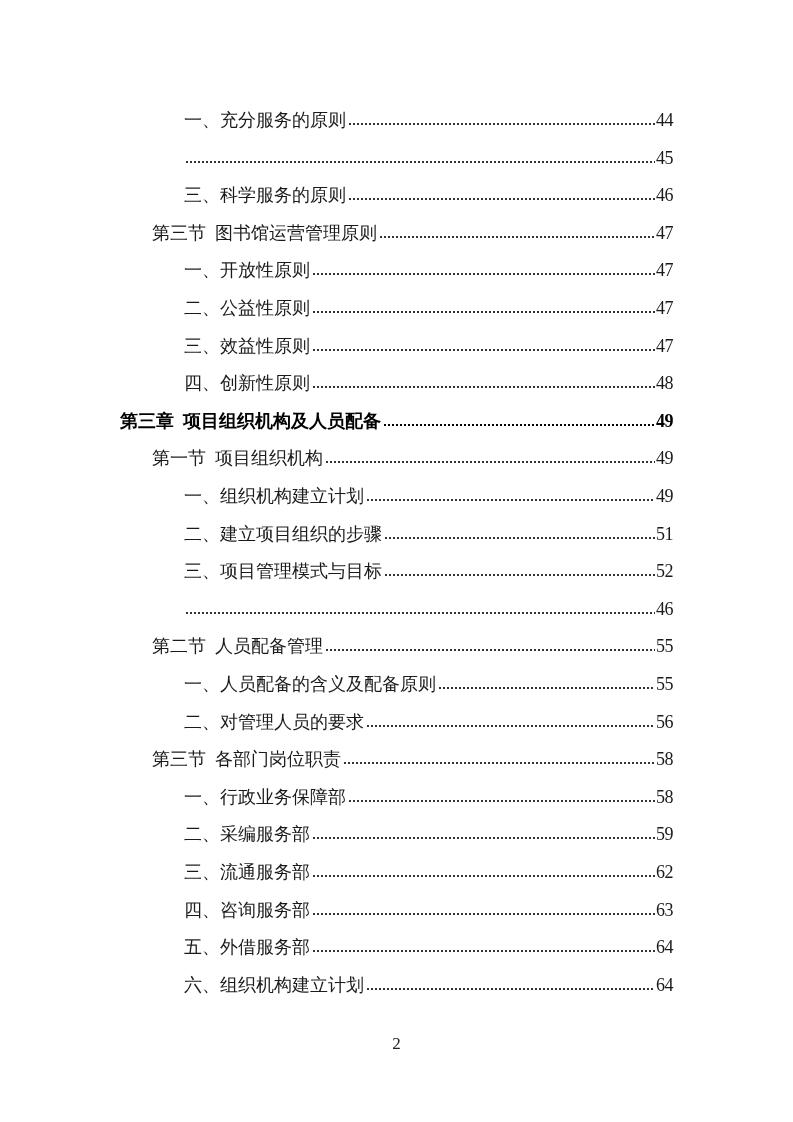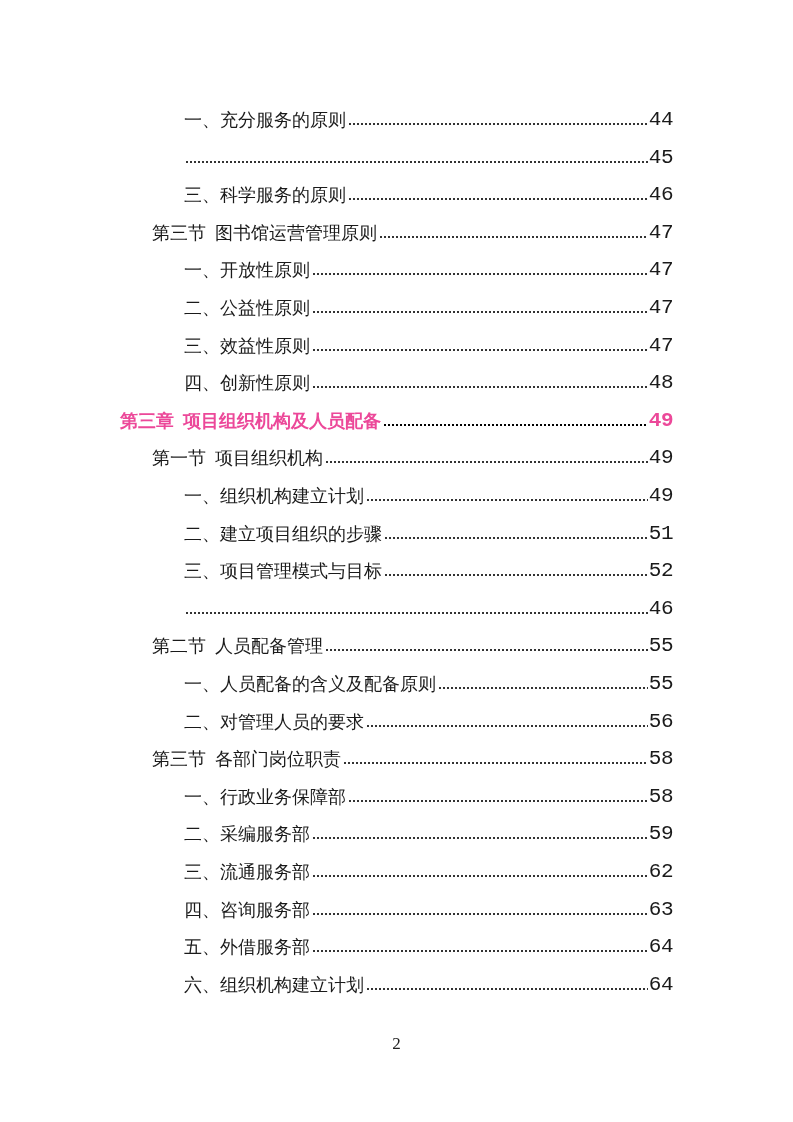--- a/index.html
+++ b/index.html
@@ -53,8 +53,8 @@
     }
     .toc-row .page {
       flex: 0 0 auto;
-      font-family: Liberation Mono, monospace;
-      font-size: 21px;
+      font-family: Liberation Serif, serif;
+      font-size: 18px;
       letter-spacing: -0.5px;
     }
     .toc-row.level-chapter {

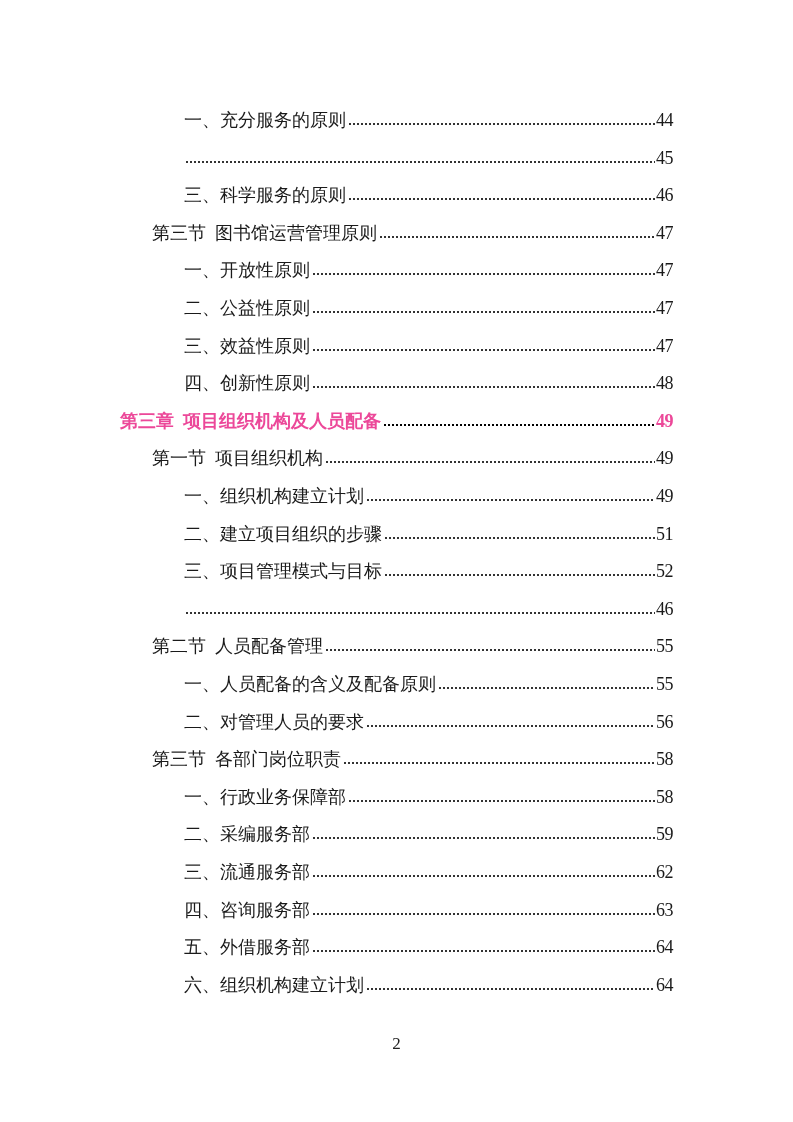--- a/index.html
+++ b/index.html
@@ -59,7 +59,7 @@
     }
     .toc-row.level-chapter {
       font-weight: bold;
-      color: #ec4899;
+      color: #000000;
     }
     .toc-row.level-chapter .leader {
       background-image: radial-gradient(circle, #000 1.2px, transparent 1.4px);

